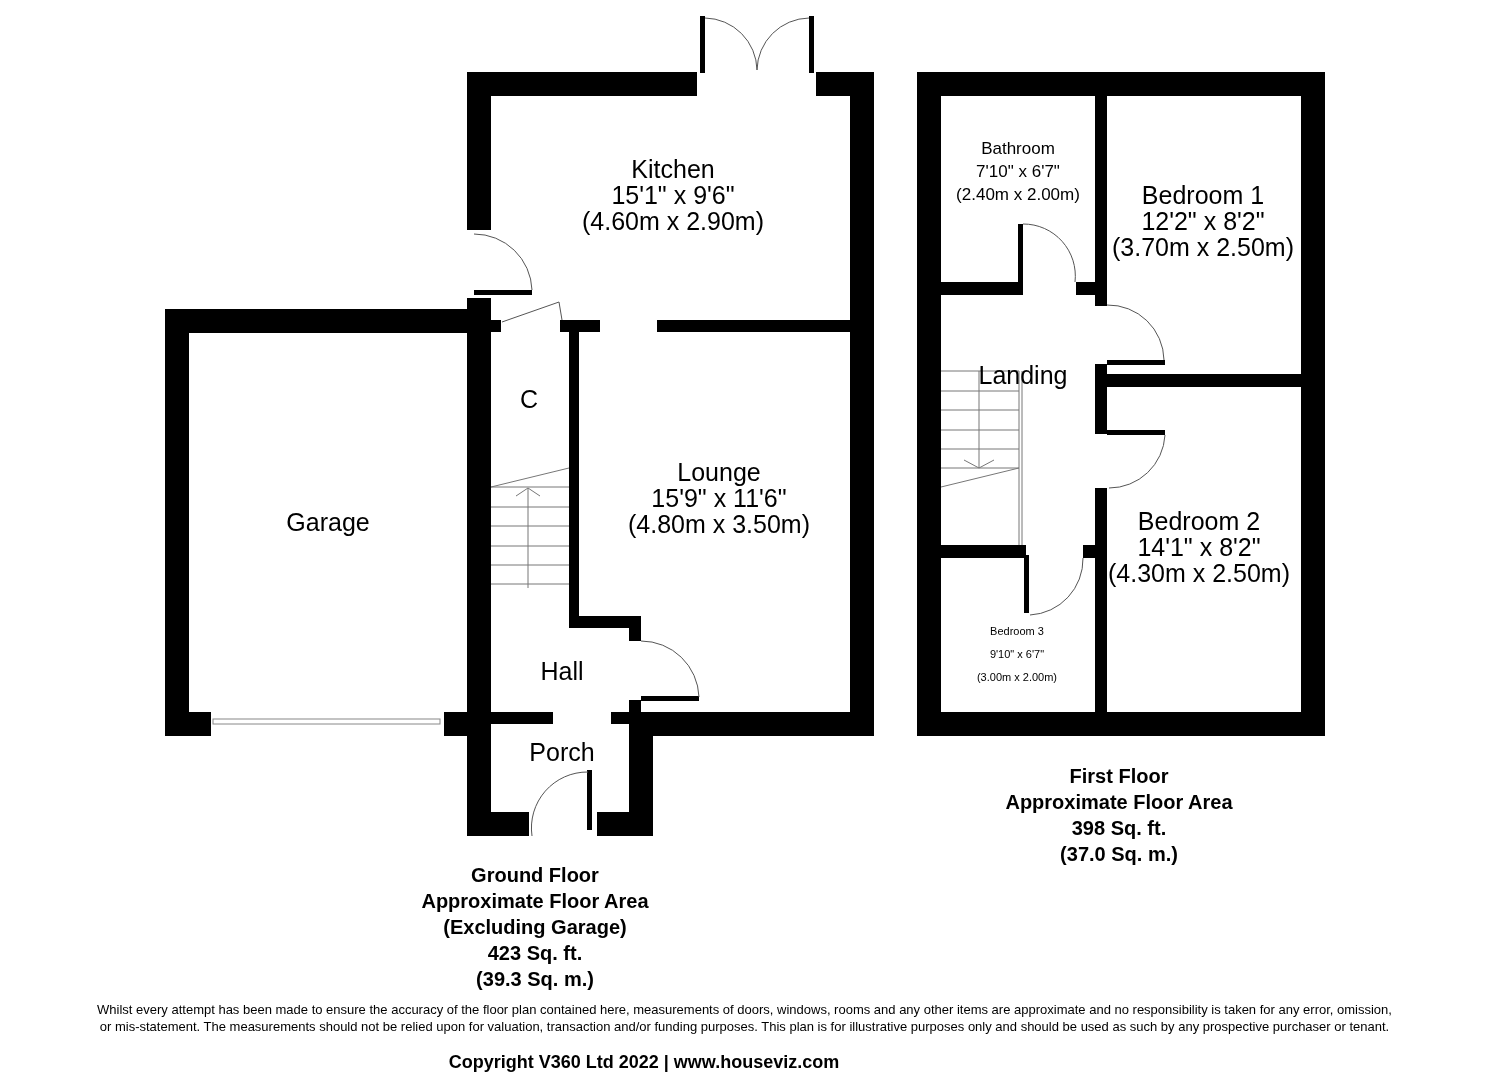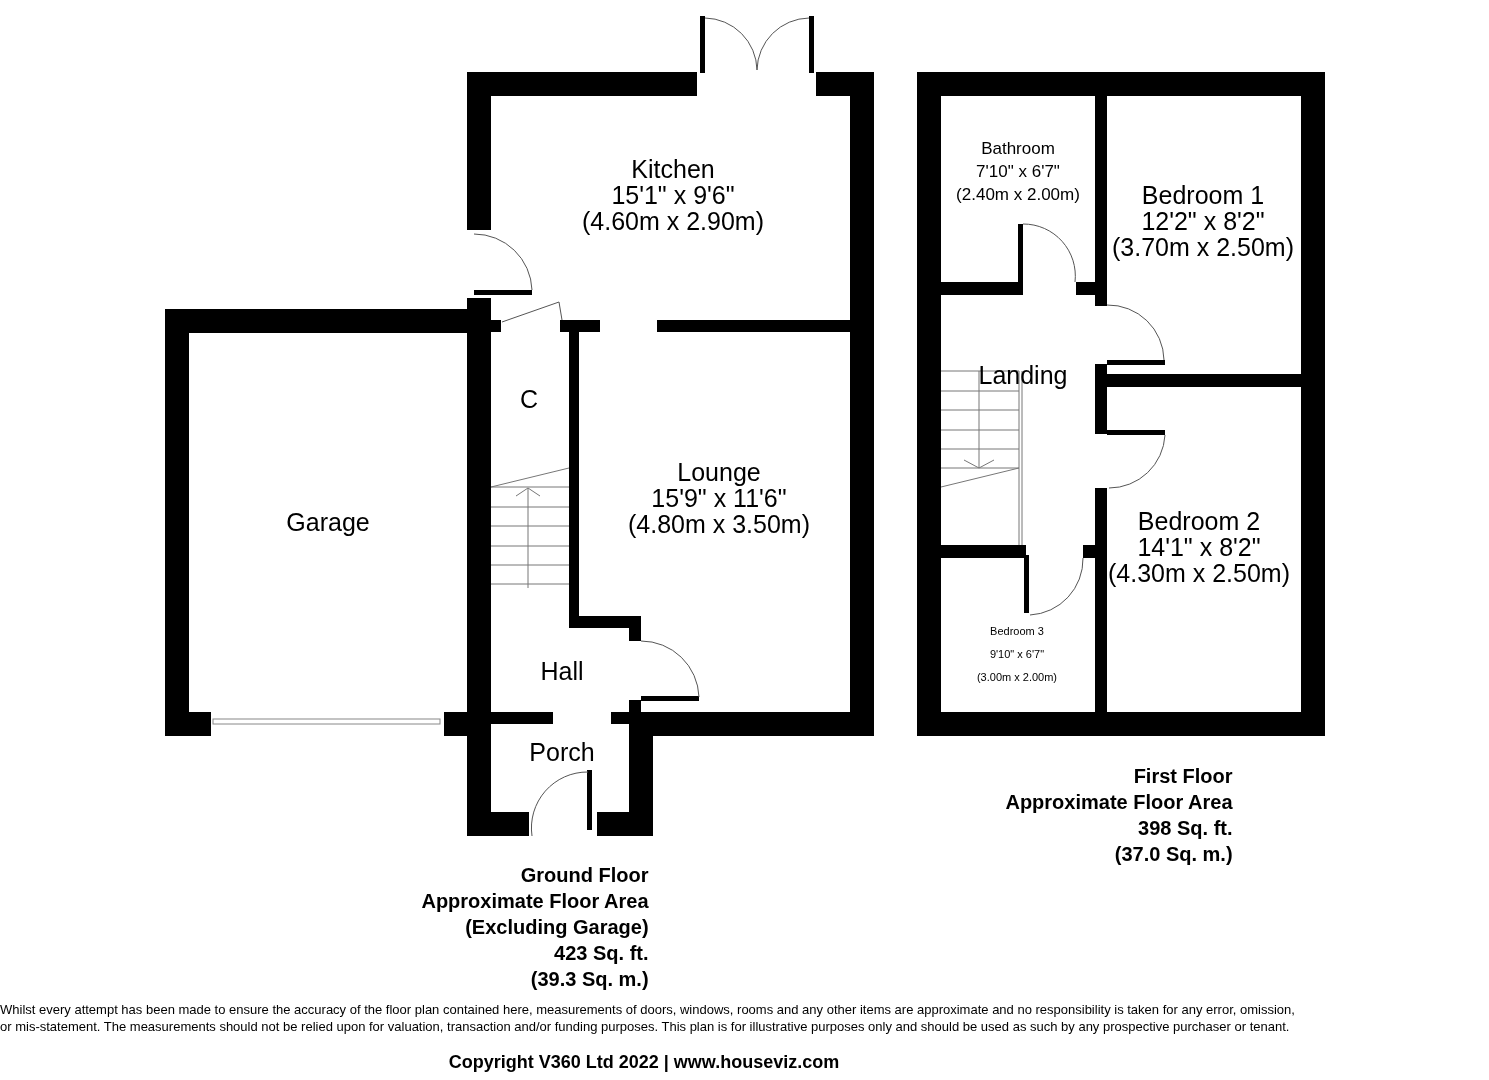--- a/index.html
+++ b/index.html
@@ -12,7 +12,7 @@
   .label { position: absolute; text-align: center; white-space: nowrap;
            font-size: 25px; line-height: 26px; transform: translateX(-50%); }
   .label span { display: block; }
-  .area { position: absolute; text-align: right; font-weight: bold;
+  .area { position: absolute; text-align: center; font-weight: bold;
           font-size: 20px; line-height: 26px; transform: translateX(-50%); white-space: nowrap; }
   .area span { display: block; }
   .disclaimer { position: absolute; left: 0; width: 1489px; top: 1001px;

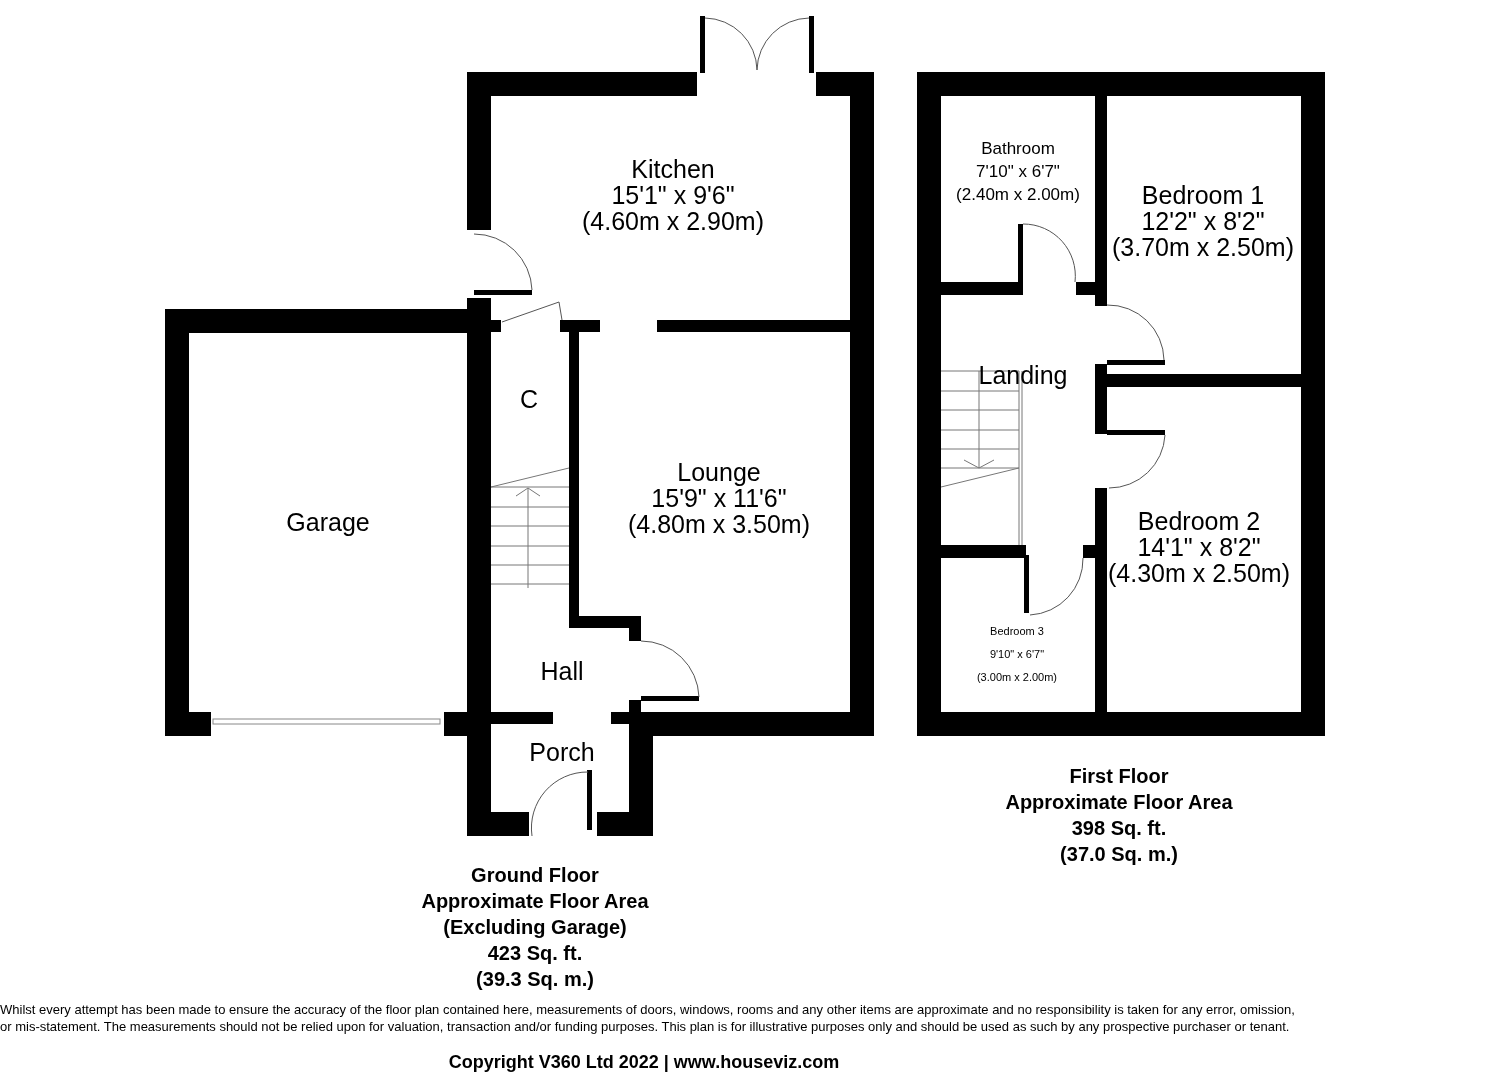--- a/index.html
+++ b/index.html
@@ -16,7 +16,7 @@
           font-size: 20px; line-height: 26px; transform: translateX(-50%); white-space: nowrap; }
   .area span { display: block; }
   .disclaimer { position: absolute; left: 0; width: 1489px; top: 1001px;
-                text-align: left; font-size: 13px; line-height: 17px; }
+                text-align: center; font-size: 13px; line-height: 17px; }
   .disclaimer span { display: block; }
   .copyright { position: absolute; left: 0; width: 1288px; top: 1052px; text-align: center;
                font-weight: bold; font-size: 18px; }

